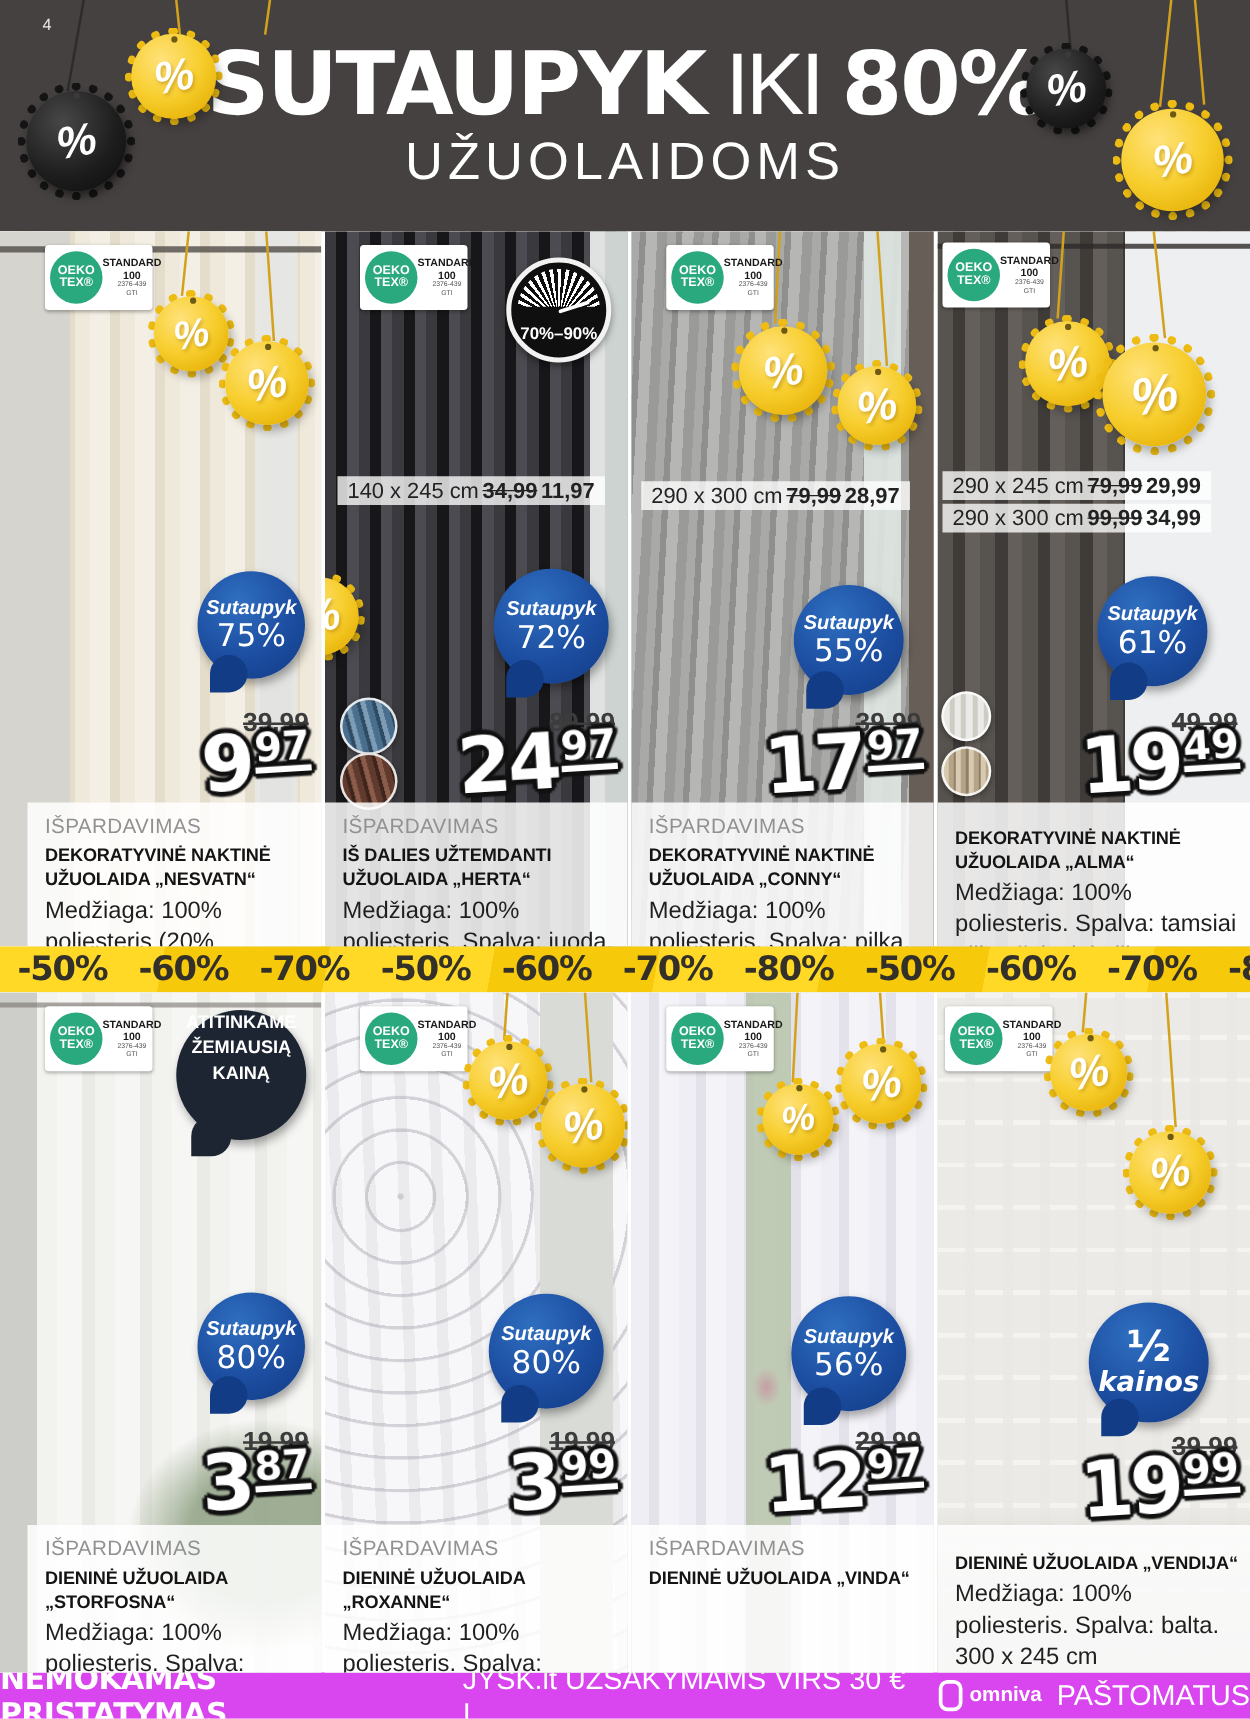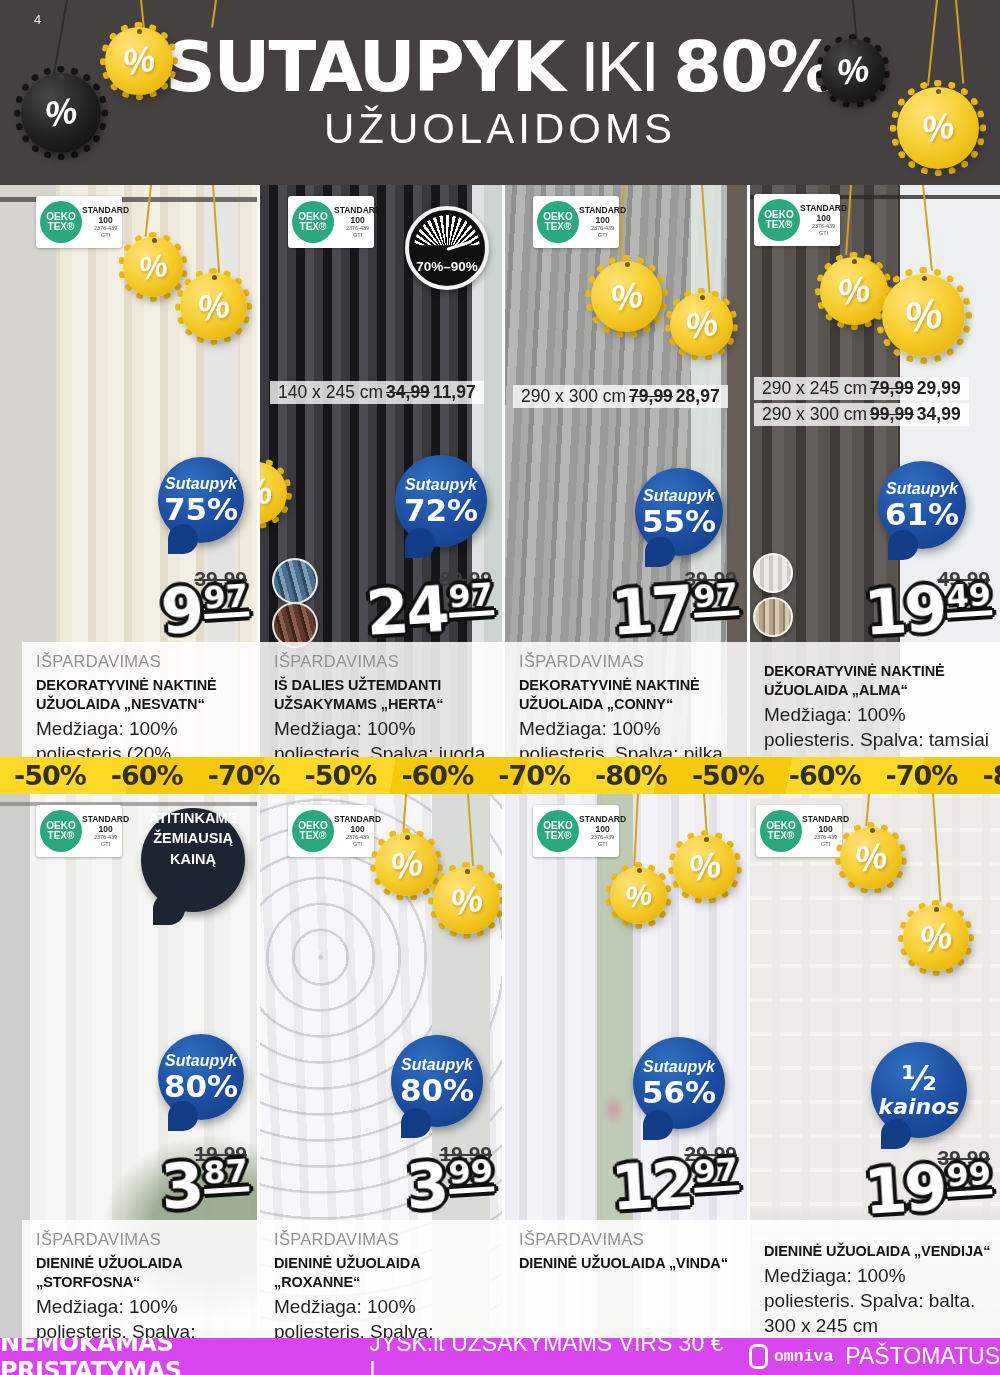--- a/index.html
+++ b/index.html
@@ -108,7 +108,7 @@
   .bubble::after { content:''; position:absolute; bottom:-11px; left:10px; width:30px; height:30px;
     background:#123c85; border-radius:0 50% 50% 50%; transform:rotate(-90deg); z-index:-0; }
   .bubble .b1 { font-style:italic; font-size:16px; font-weight:600; position:relative; z-index:1; }
-  .bubble .b2 { font-size:31px; font-weight:700; line-height:1.05; position:relative; z-index:1;
+  .bubble .b2 { font-size:25px; font-weight:400; line-height:1.05; position:relative; z-index:1;
     font-family:"DejaVu Sans","Liberation Sans",sans-serif; }
   .bubble.half .b1 { font-style:normal; font-size:34px; font-weight:800; line-height:1;
     font-family:"DejaVu Sans","Liberation Sans",sans-serif; }

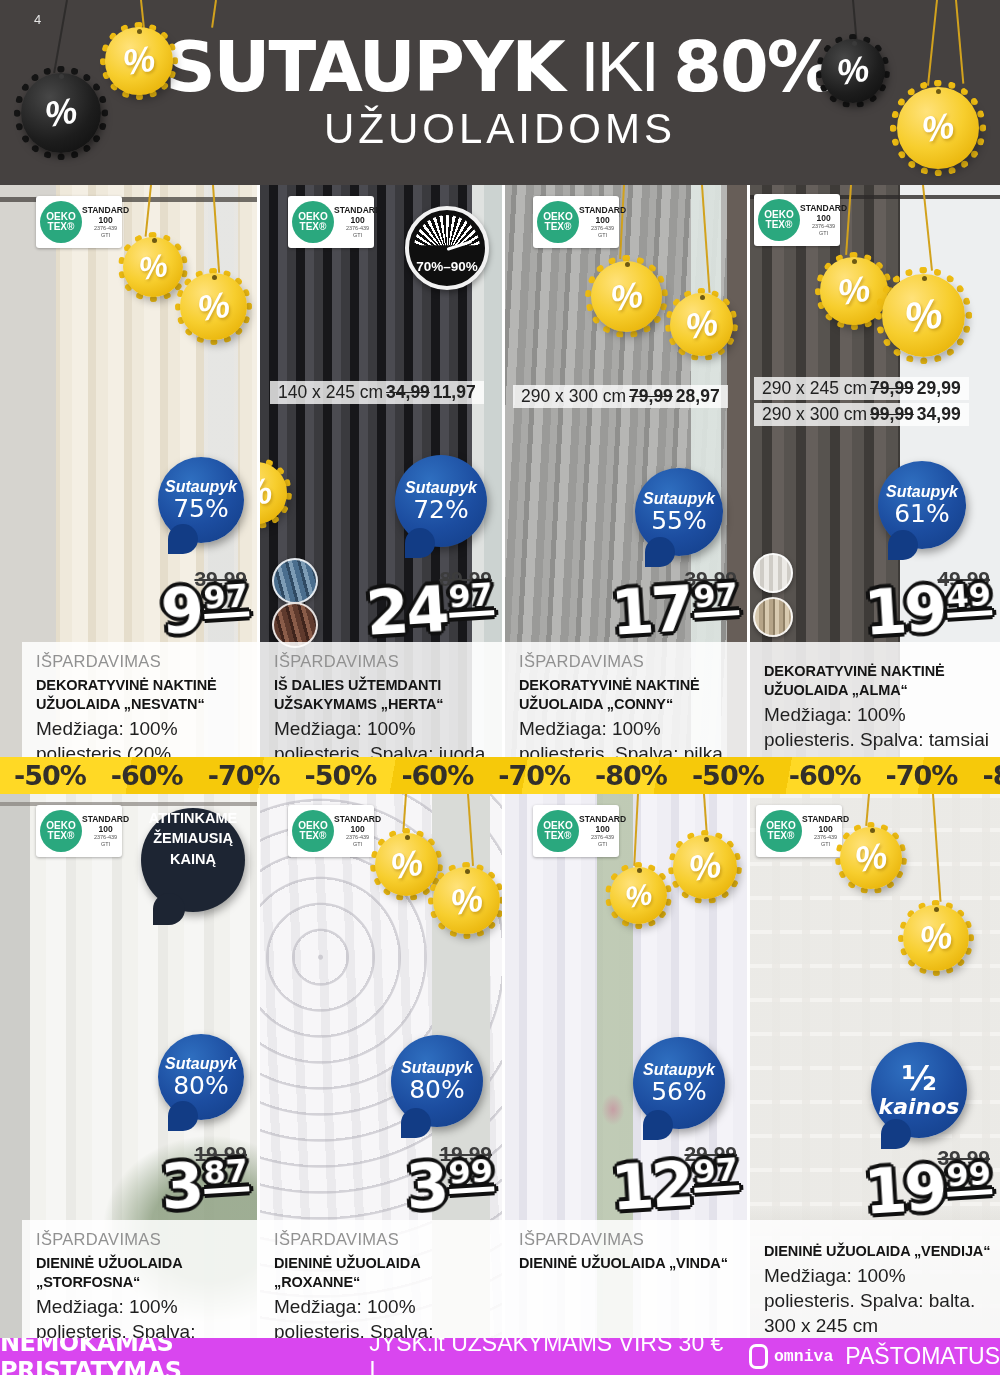--- a/index.html
+++ b/index.html
@@ -285,7 +285,7 @@
     </div>
     <div class="panel">
       <div class="sale">IŠPARDAVIMAS</div>
-      <h3 class="pname">IŠ DALIES UŽTEMDANTI UŽSAKYMAMS „HERTA“</h3>
+      <h3 class="pname">IŠ DALIES UŽTEMDANTI UŽUOLAIDA „HERTA“</h3>
       <p class="pdesc">Medžiaga: 100% poliesteris. Spalva: juoda, ruda, mėlyna. 290 x 300 cm</p>
     </div>
   </article>

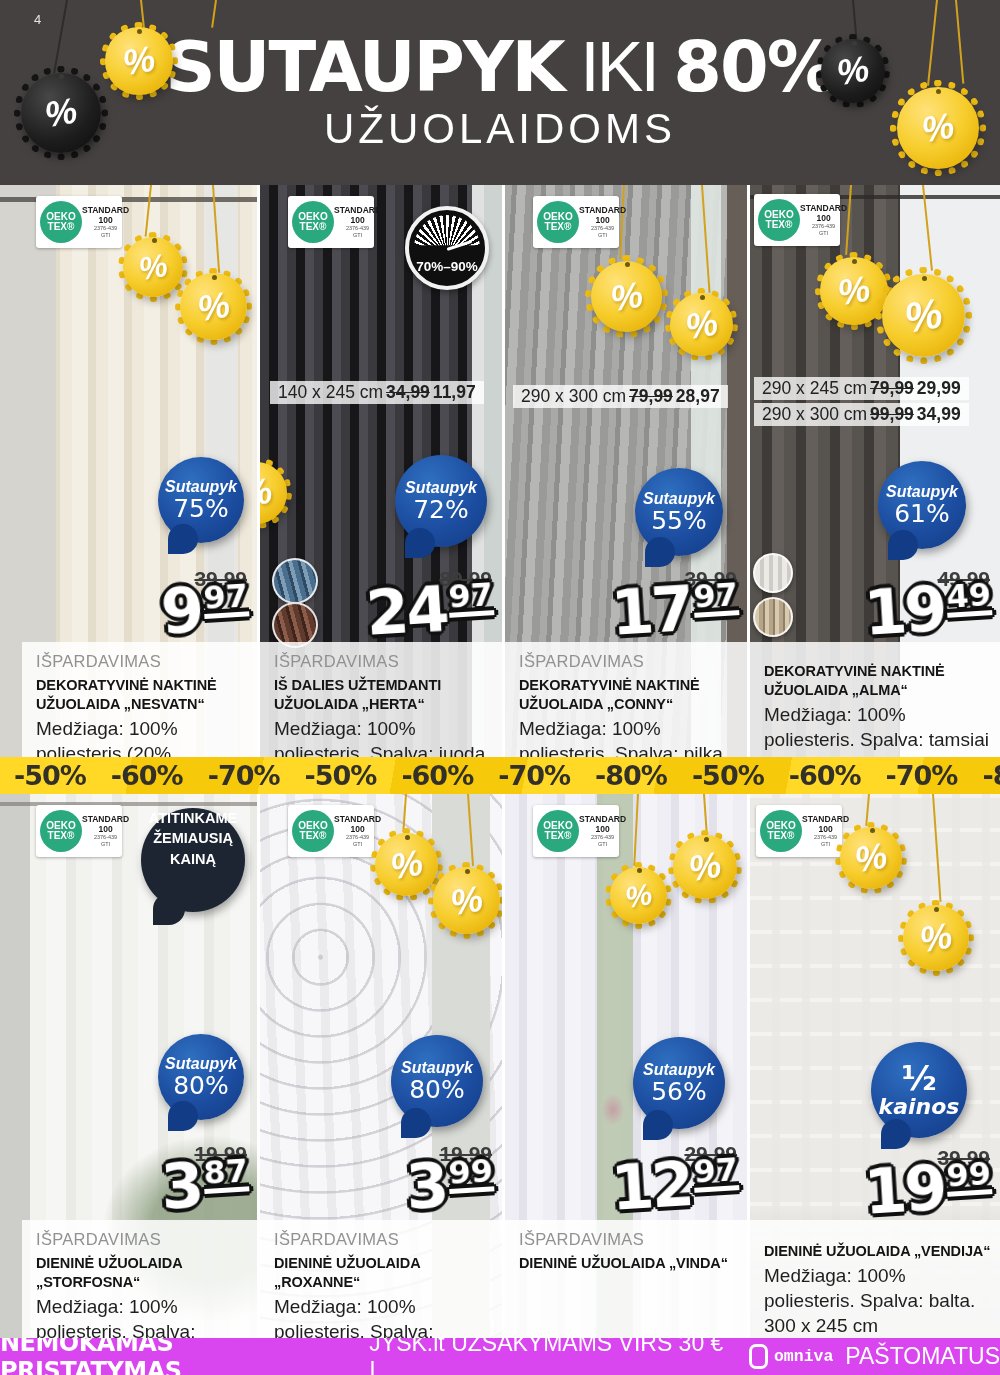--- a/index.html
+++ b/index.html
@@ -165,7 +165,7 @@
   .ftr .b { font-weight:800; font-size:24px; letter-spacing:-.5px; margin-right:10px;
     font-family:"DejaVu Sans","Liberation Sans",sans-serif; }
   .ftr .omn-ic { width:19px; height:25px; border:3px solid #fff; border-radius:7px; margin:0 6px 0 16px; flex:none; }
-  .ftr .omn { font-size:16.5px; font-weight:600; margin-right:12px;font-family:Liberation Mono, monospace; }
+  .ftr .omn { font-size:16.5px; font-weight:600; margin-right:12px; }
 </style>
 </head>
 <body>

